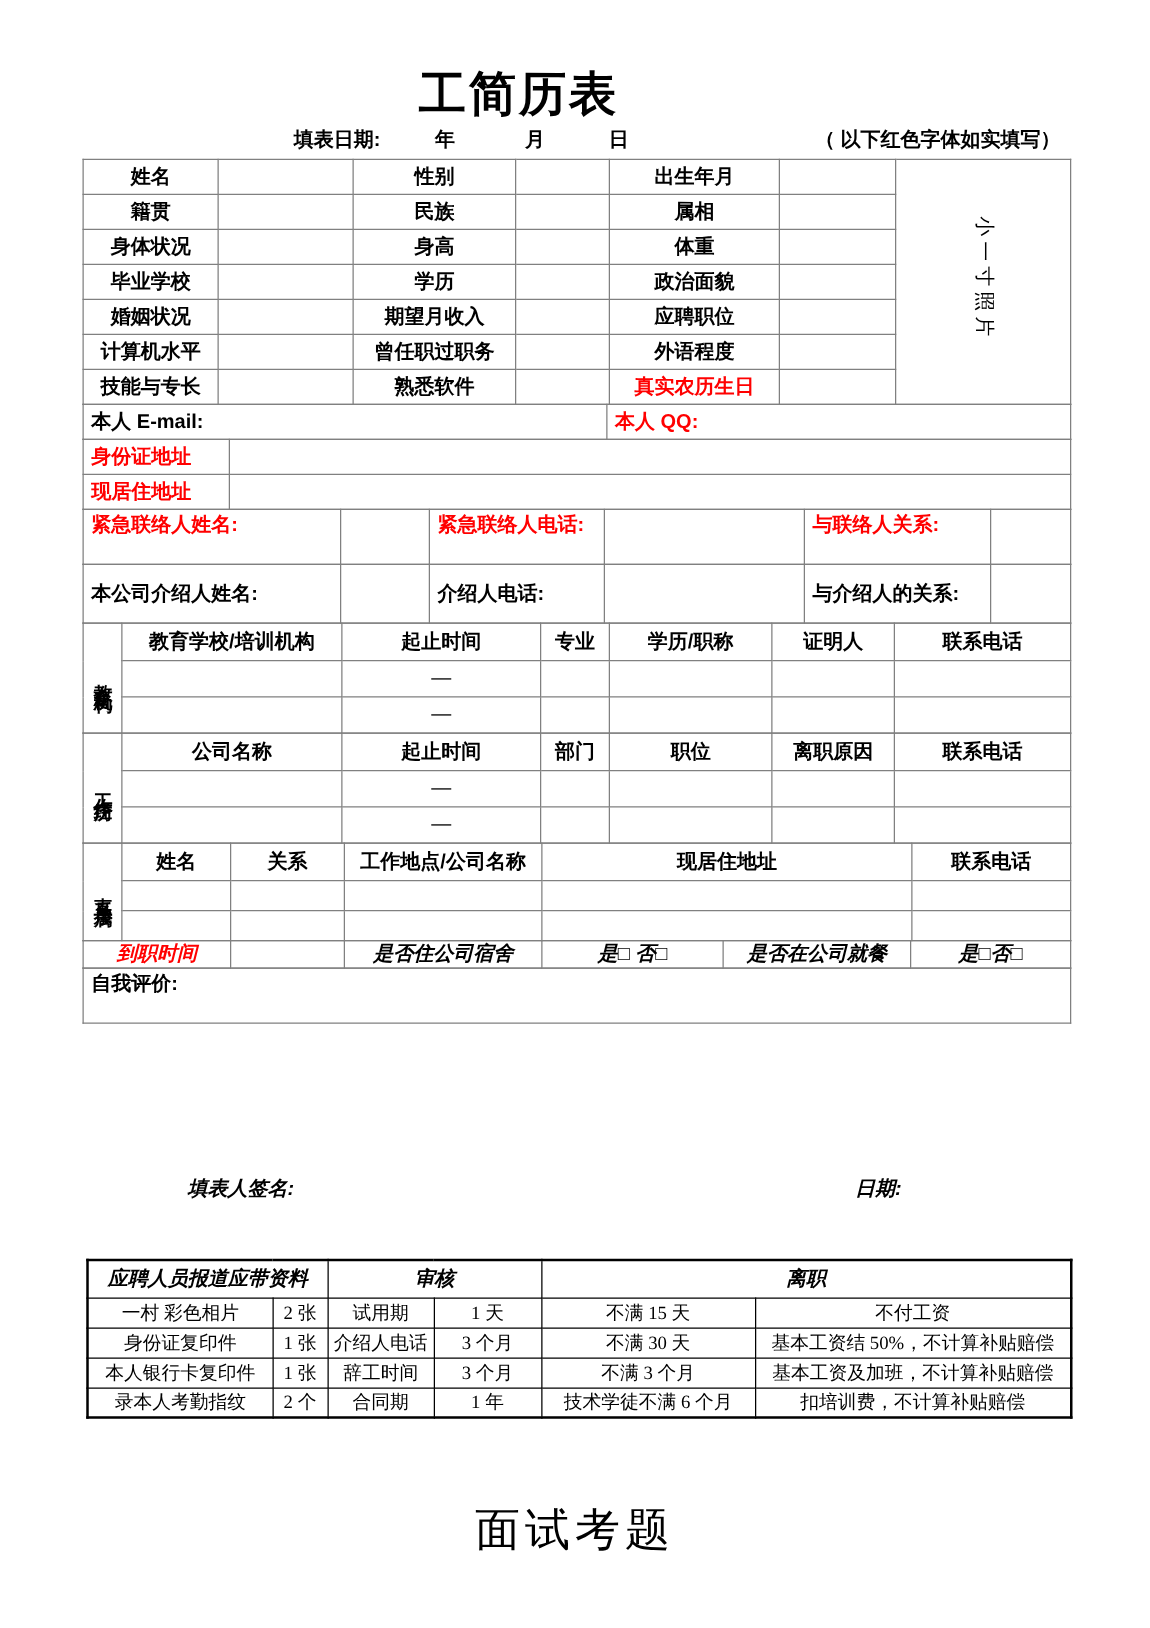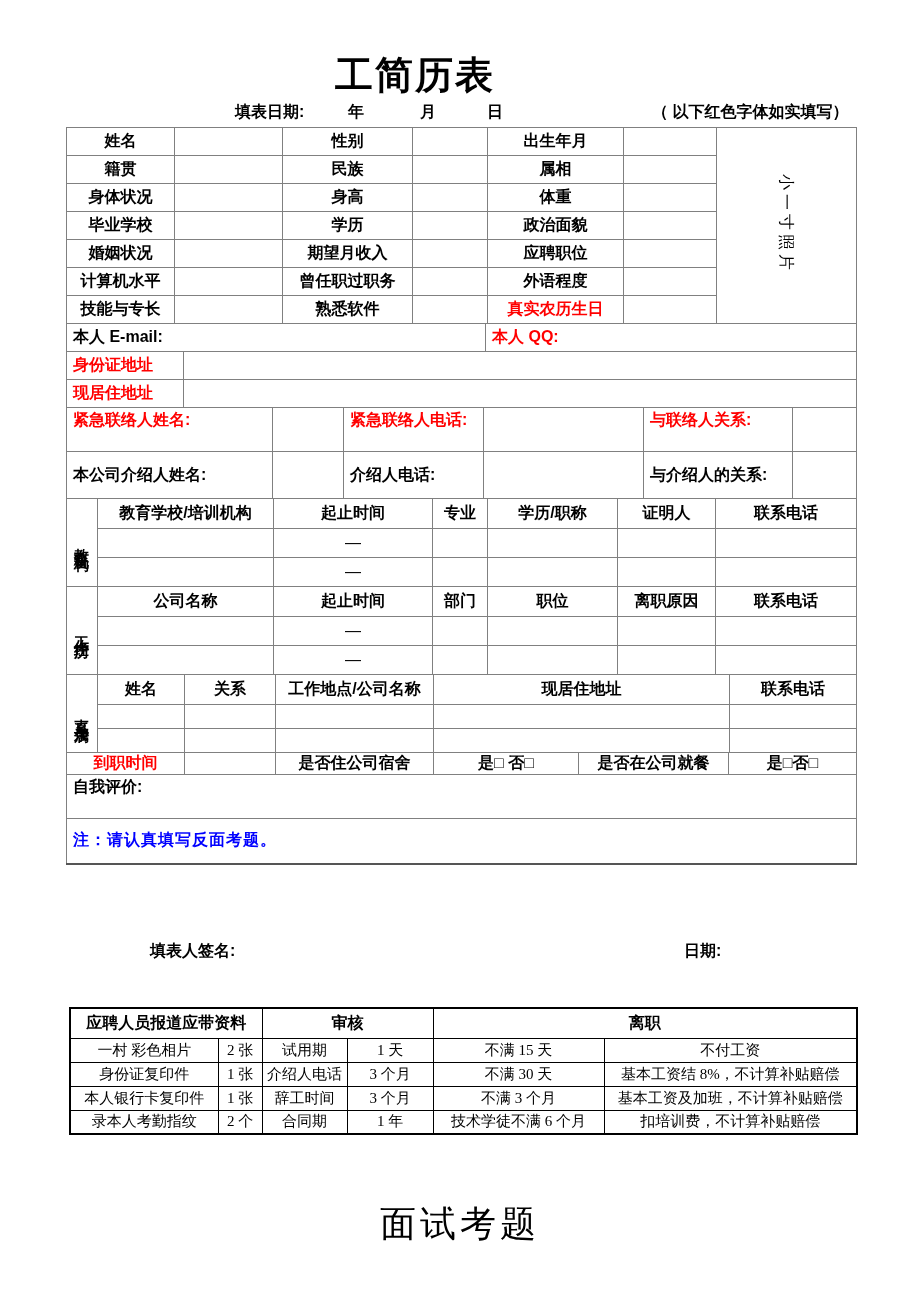--- a/index.html
+++ b/index.html
@@ -41,7 +41,7 @@
   .secE tr { height:47px;padding-left:16px; }
   .secF tr.hd { height:30px; } .secF tr.dt { height:29px; }
   .secH tr.hd { height:30px; } .secH tr.dt { height:24px; }
-  .secI tr { height:20px; }
+  .secI tr { height:20px;font-style:italic; }
   .rowSpecial tr { height:38px; }
   .rowSelf tr { height:44px; }
   .rowNote tr { height:45px; }

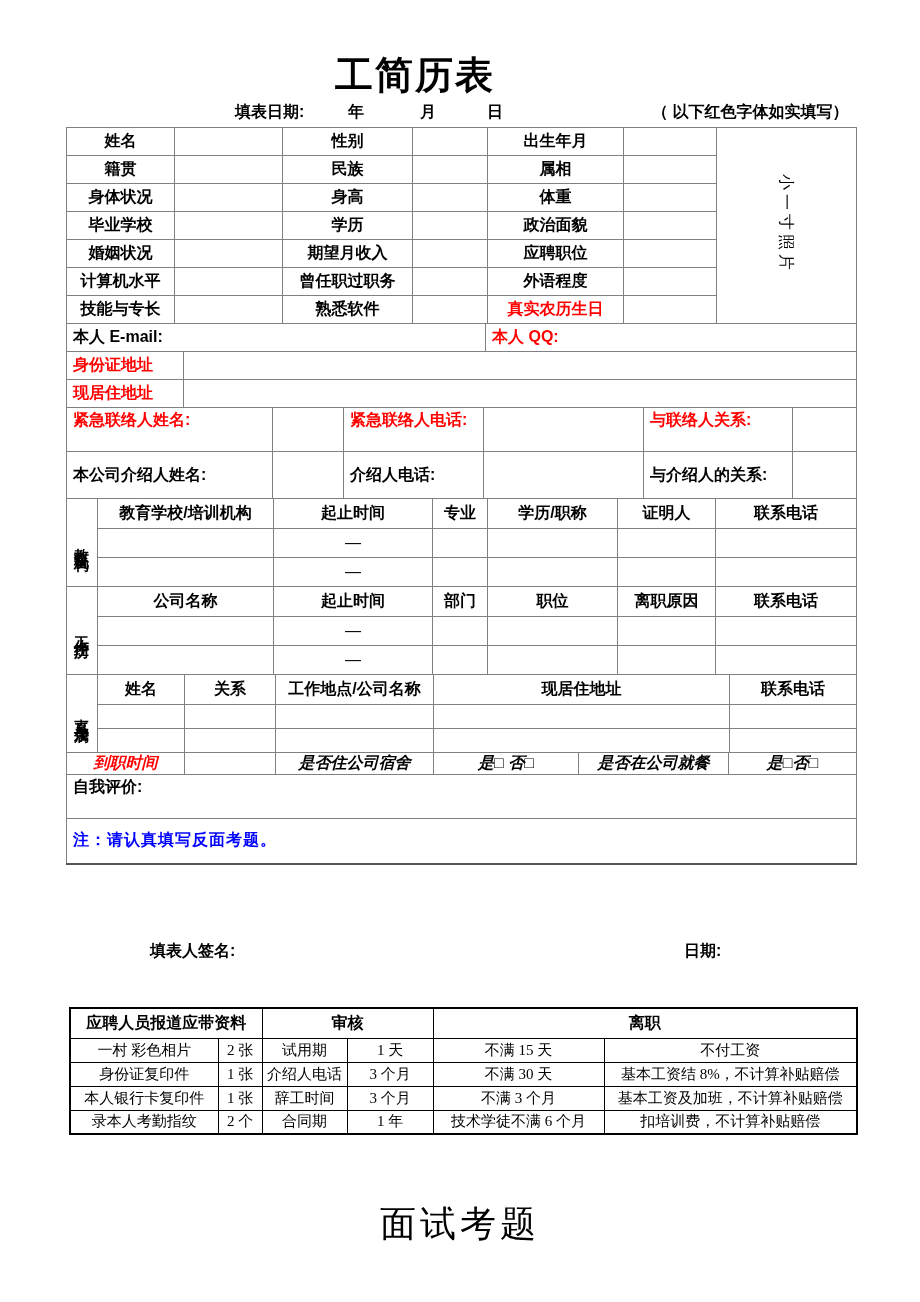--- a/index.html
+++ b/index.html
@@ -390,16 +390,6 @@
     </tr>
   </tbody>
     </table>
-  <table class="rowNote">
-    <colgroup>
-        <col style="width:790px">
-      </colgroup>
-    <tbody>
-        <tr>
-      <td class="blue-note">注：请认真填写反面考题。</td>
-    </tr>
-  </tbody>
-    </table>
 </div>
 
 <div class="sign-line">

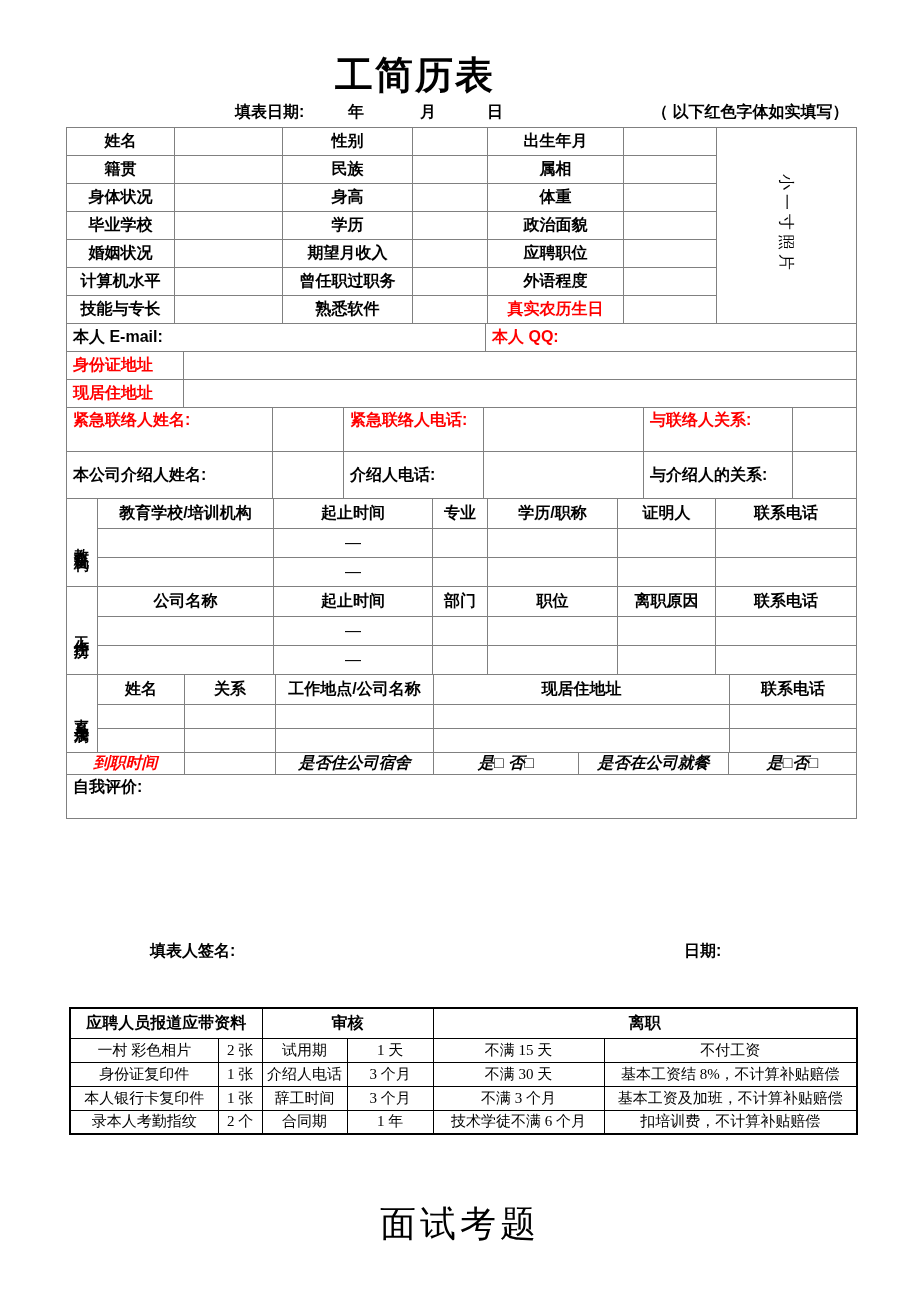--- a/index.html
+++ b/index.html
@@ -60,7 +60,7 @@
     letter-spacing:1px;
   }
   .sign-line { position:absolute; top:941px; left:0; width:792px; height:22px;
-    font-size:16px; font-weight:bold; }
+    font-size:16px; font-weight:bold;font-style:italic; }
   .sign-line span { position:absolute; top:0; }
   .sl-sign { left:150px; }
   .sl-date { left:684px; }

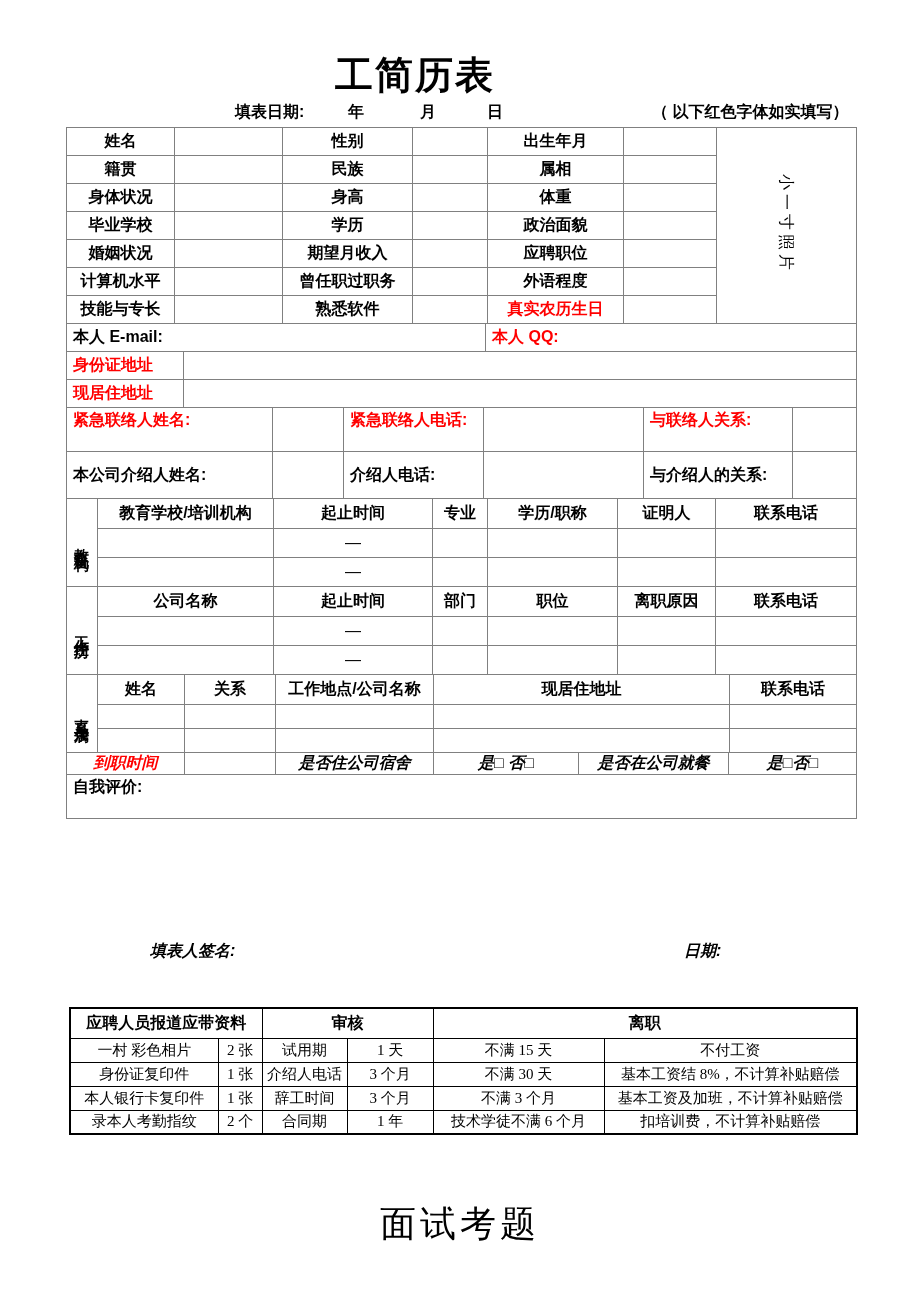--- a/index.html
+++ b/index.html
@@ -72,7 +72,7 @@
   }
   .policy-wrap td { border:1px solid #000; text-align:center; overflow:hidden;
     white-space:nowrap; padding:0 2px; }
-  .policy-wrap tr.hd { height:30px; } .policy-wrap tr.hd td { font-weight:bold; font-size:16px; }
+  .policy-wrap tr.hd { height:30px;font-style:italic; } .policy-wrap tr.hd td { font-weight:bold; font-size:16px; }
   .policy-wrap tr.dt { height:24px; }
 
   .footer-title {

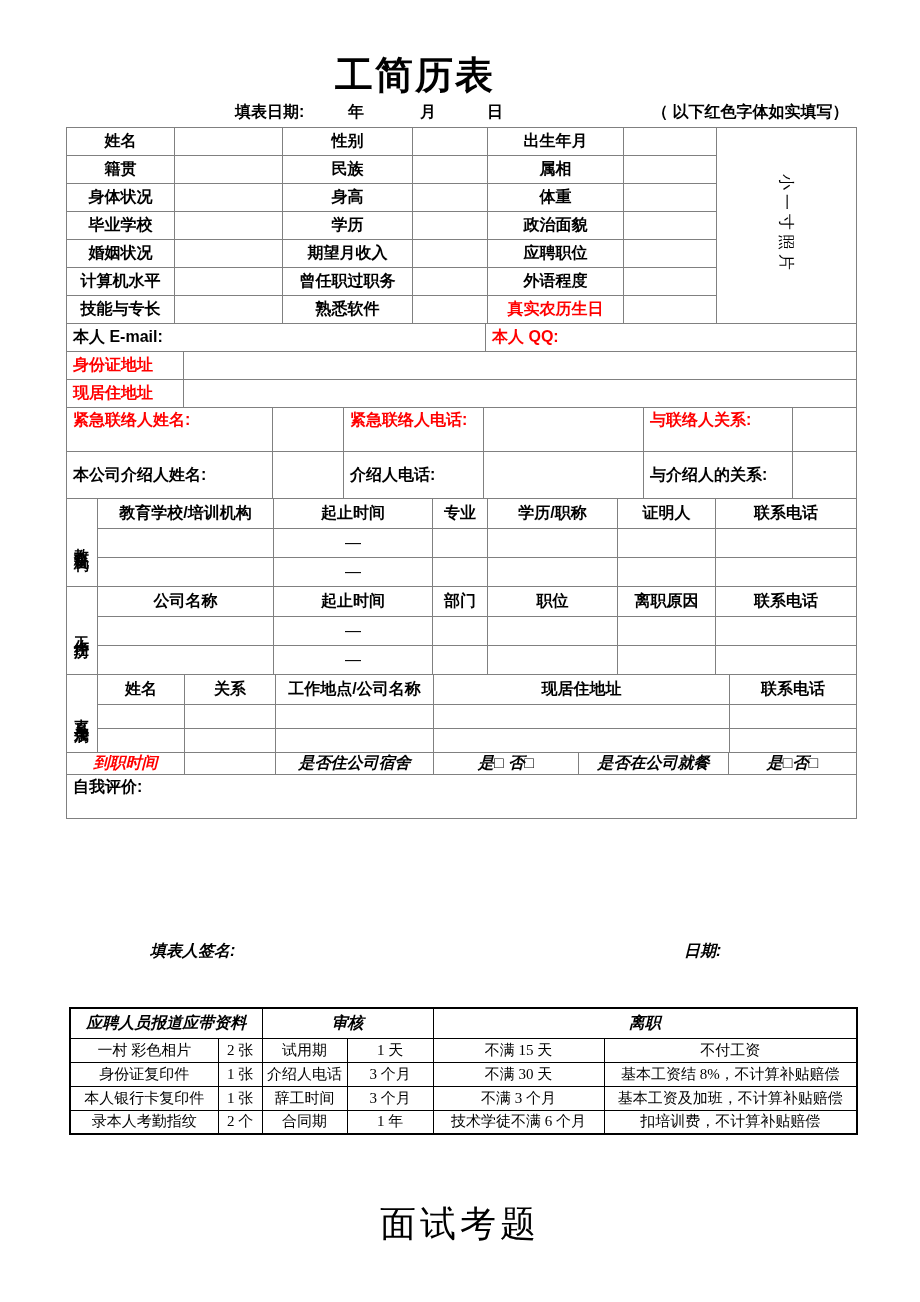--- a/index.html
+++ b/index.html
@@ -427,7 +427,7 @@
       <td>介绍人电话</td>
       <td>3 个月</td>
       <td>不满 30 天</td>
-      <td>基本工资结 8%，不计算补贴赔偿</td>
+      <td>基本工资结 50%，不计算补贴赔偿</td>
     </tr>
     <tr class="dt">
       <td>本人银行卡复印件</td>

